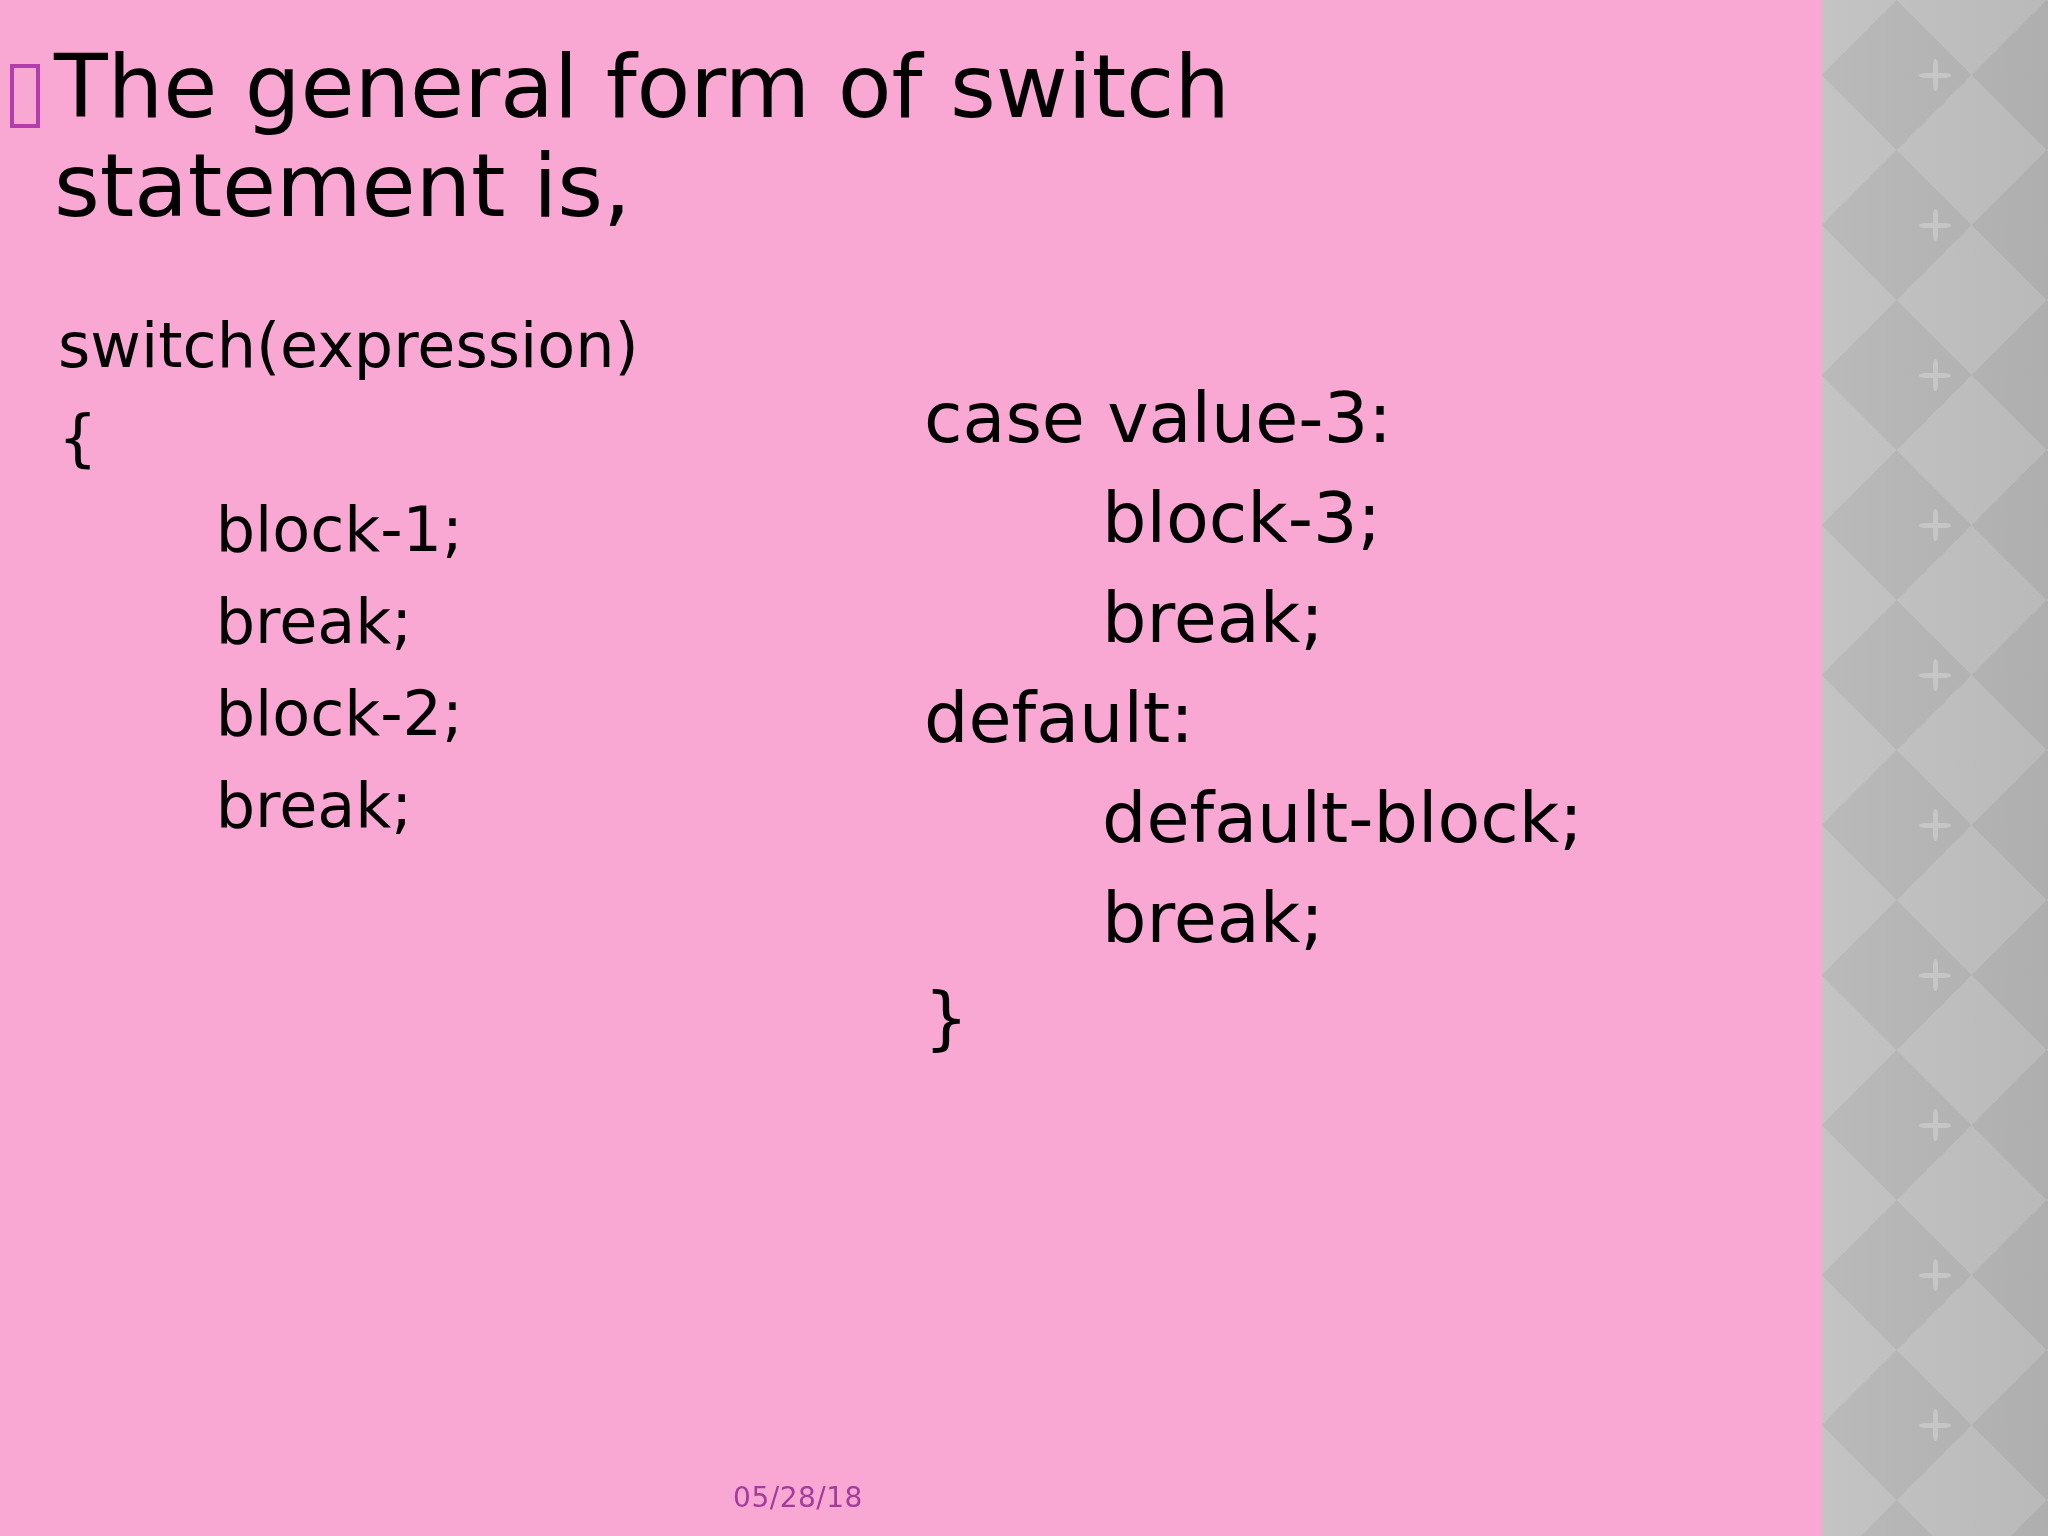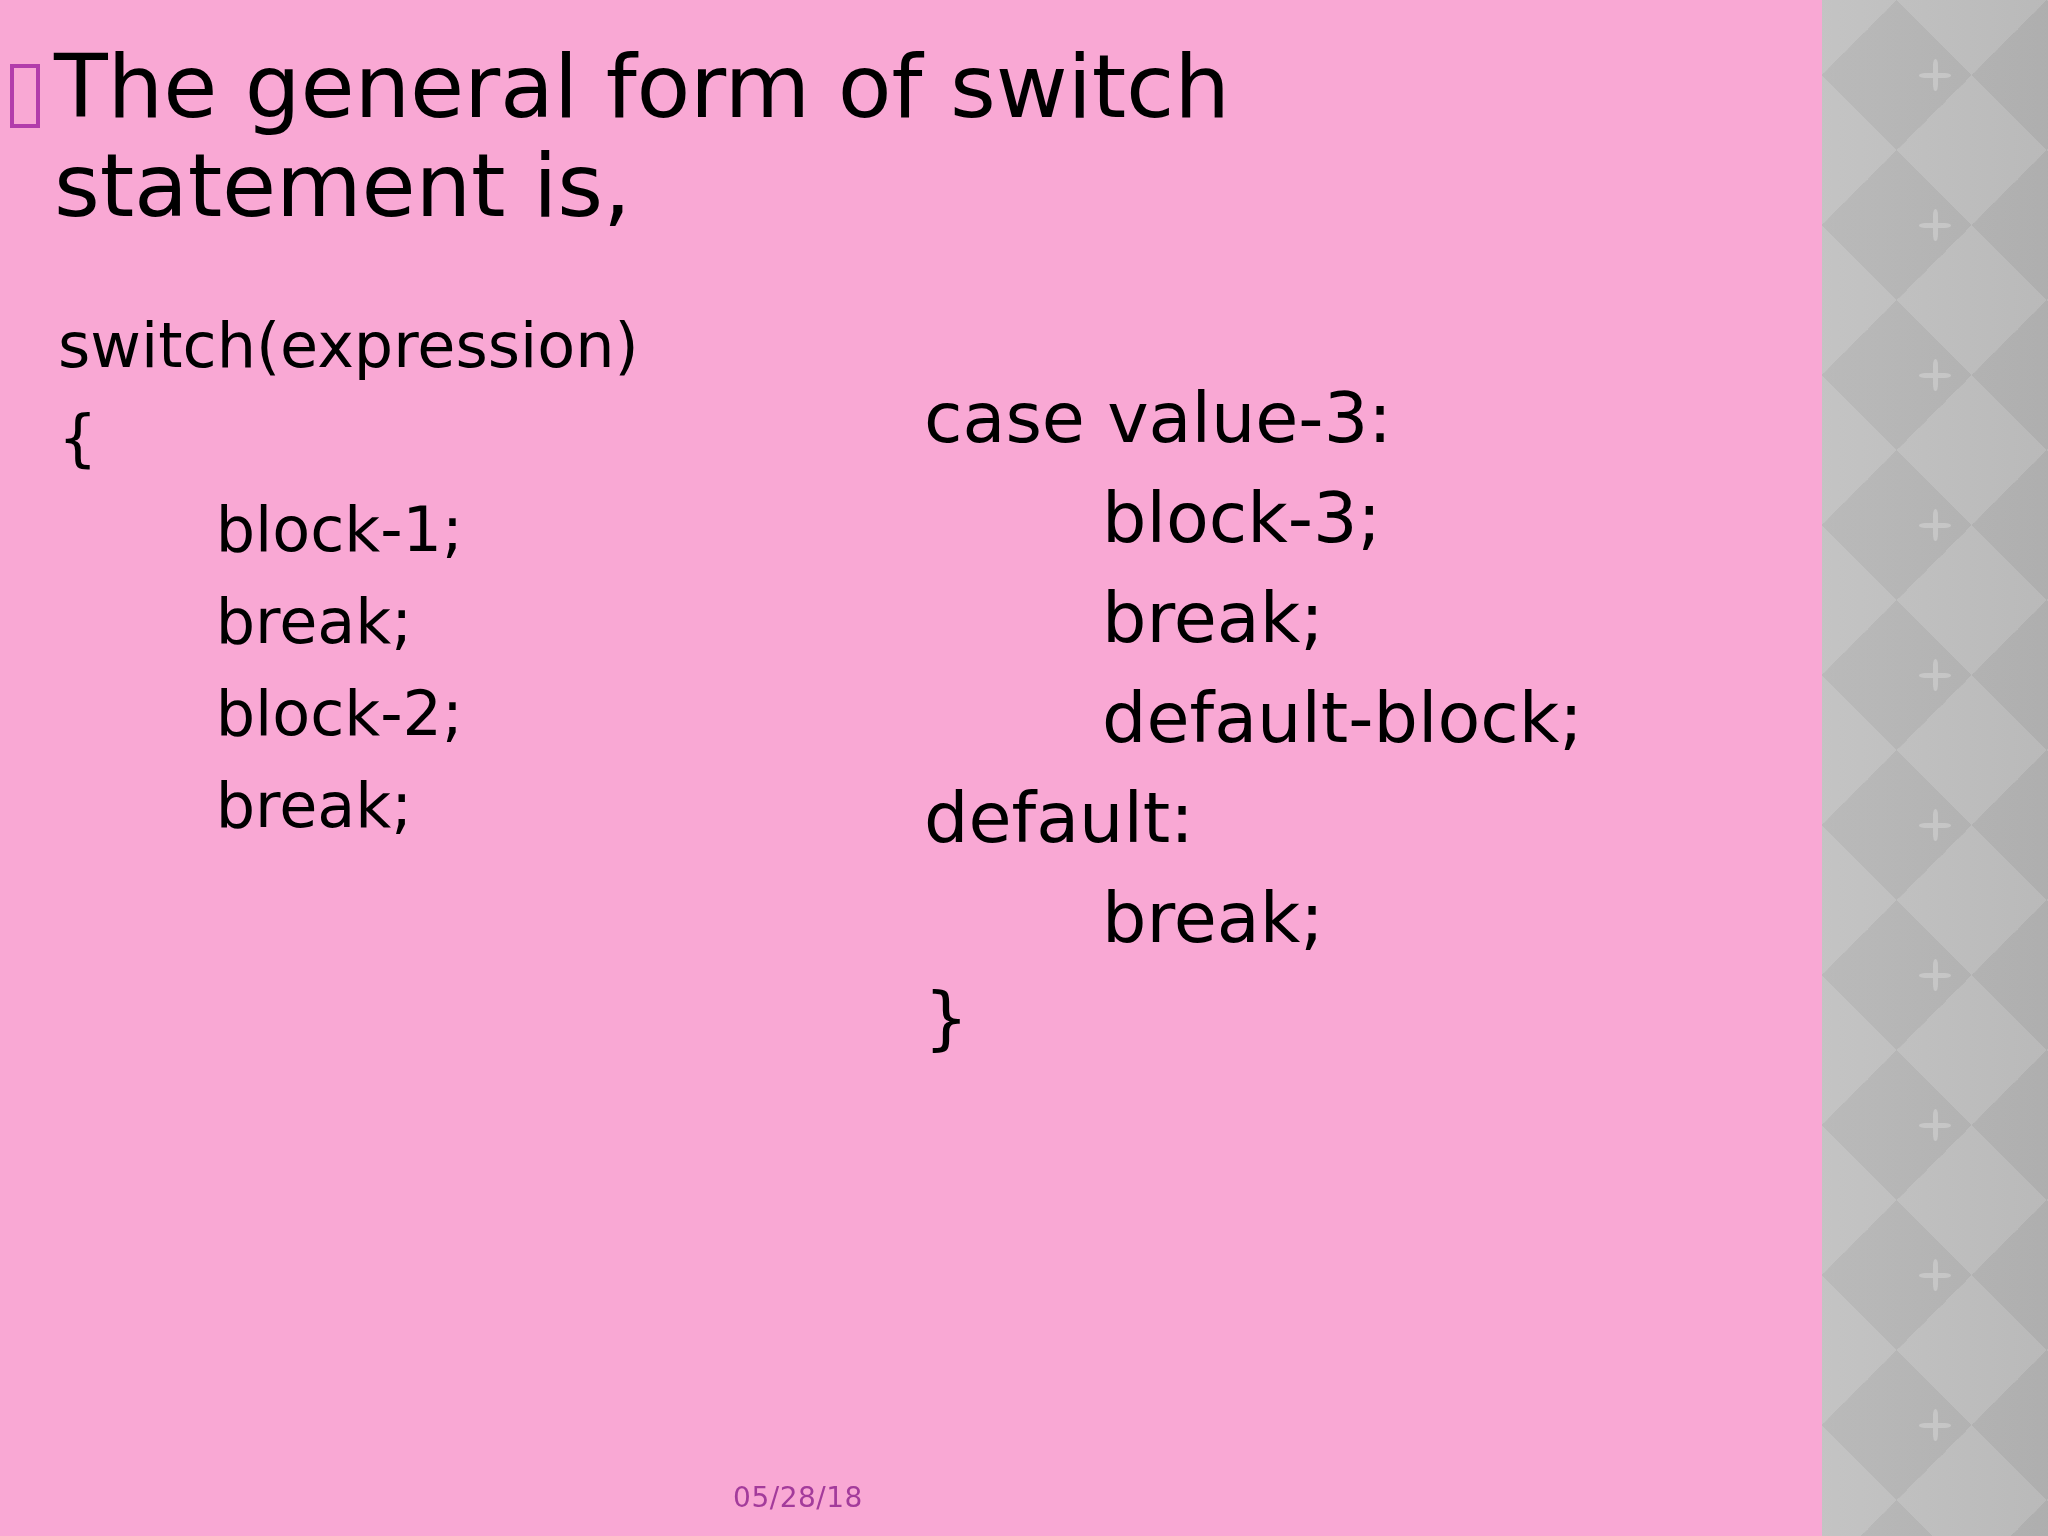--- a/index.html
+++ b/index.html
@@ -186,8 +186,8 @@
       <div class="code-line">case value-3:</div>
       <div class="code-line">        block-3;</div>
       <div class="code-line">        break;</div>
+      <div class="code-line">default:</div>
       <div class="code-line">        default-block;</div>
-      <div class="code-line">default:</div>
       <div class="code-line">        break;</div>
       <div class="code-line">}</div>
     </div>

